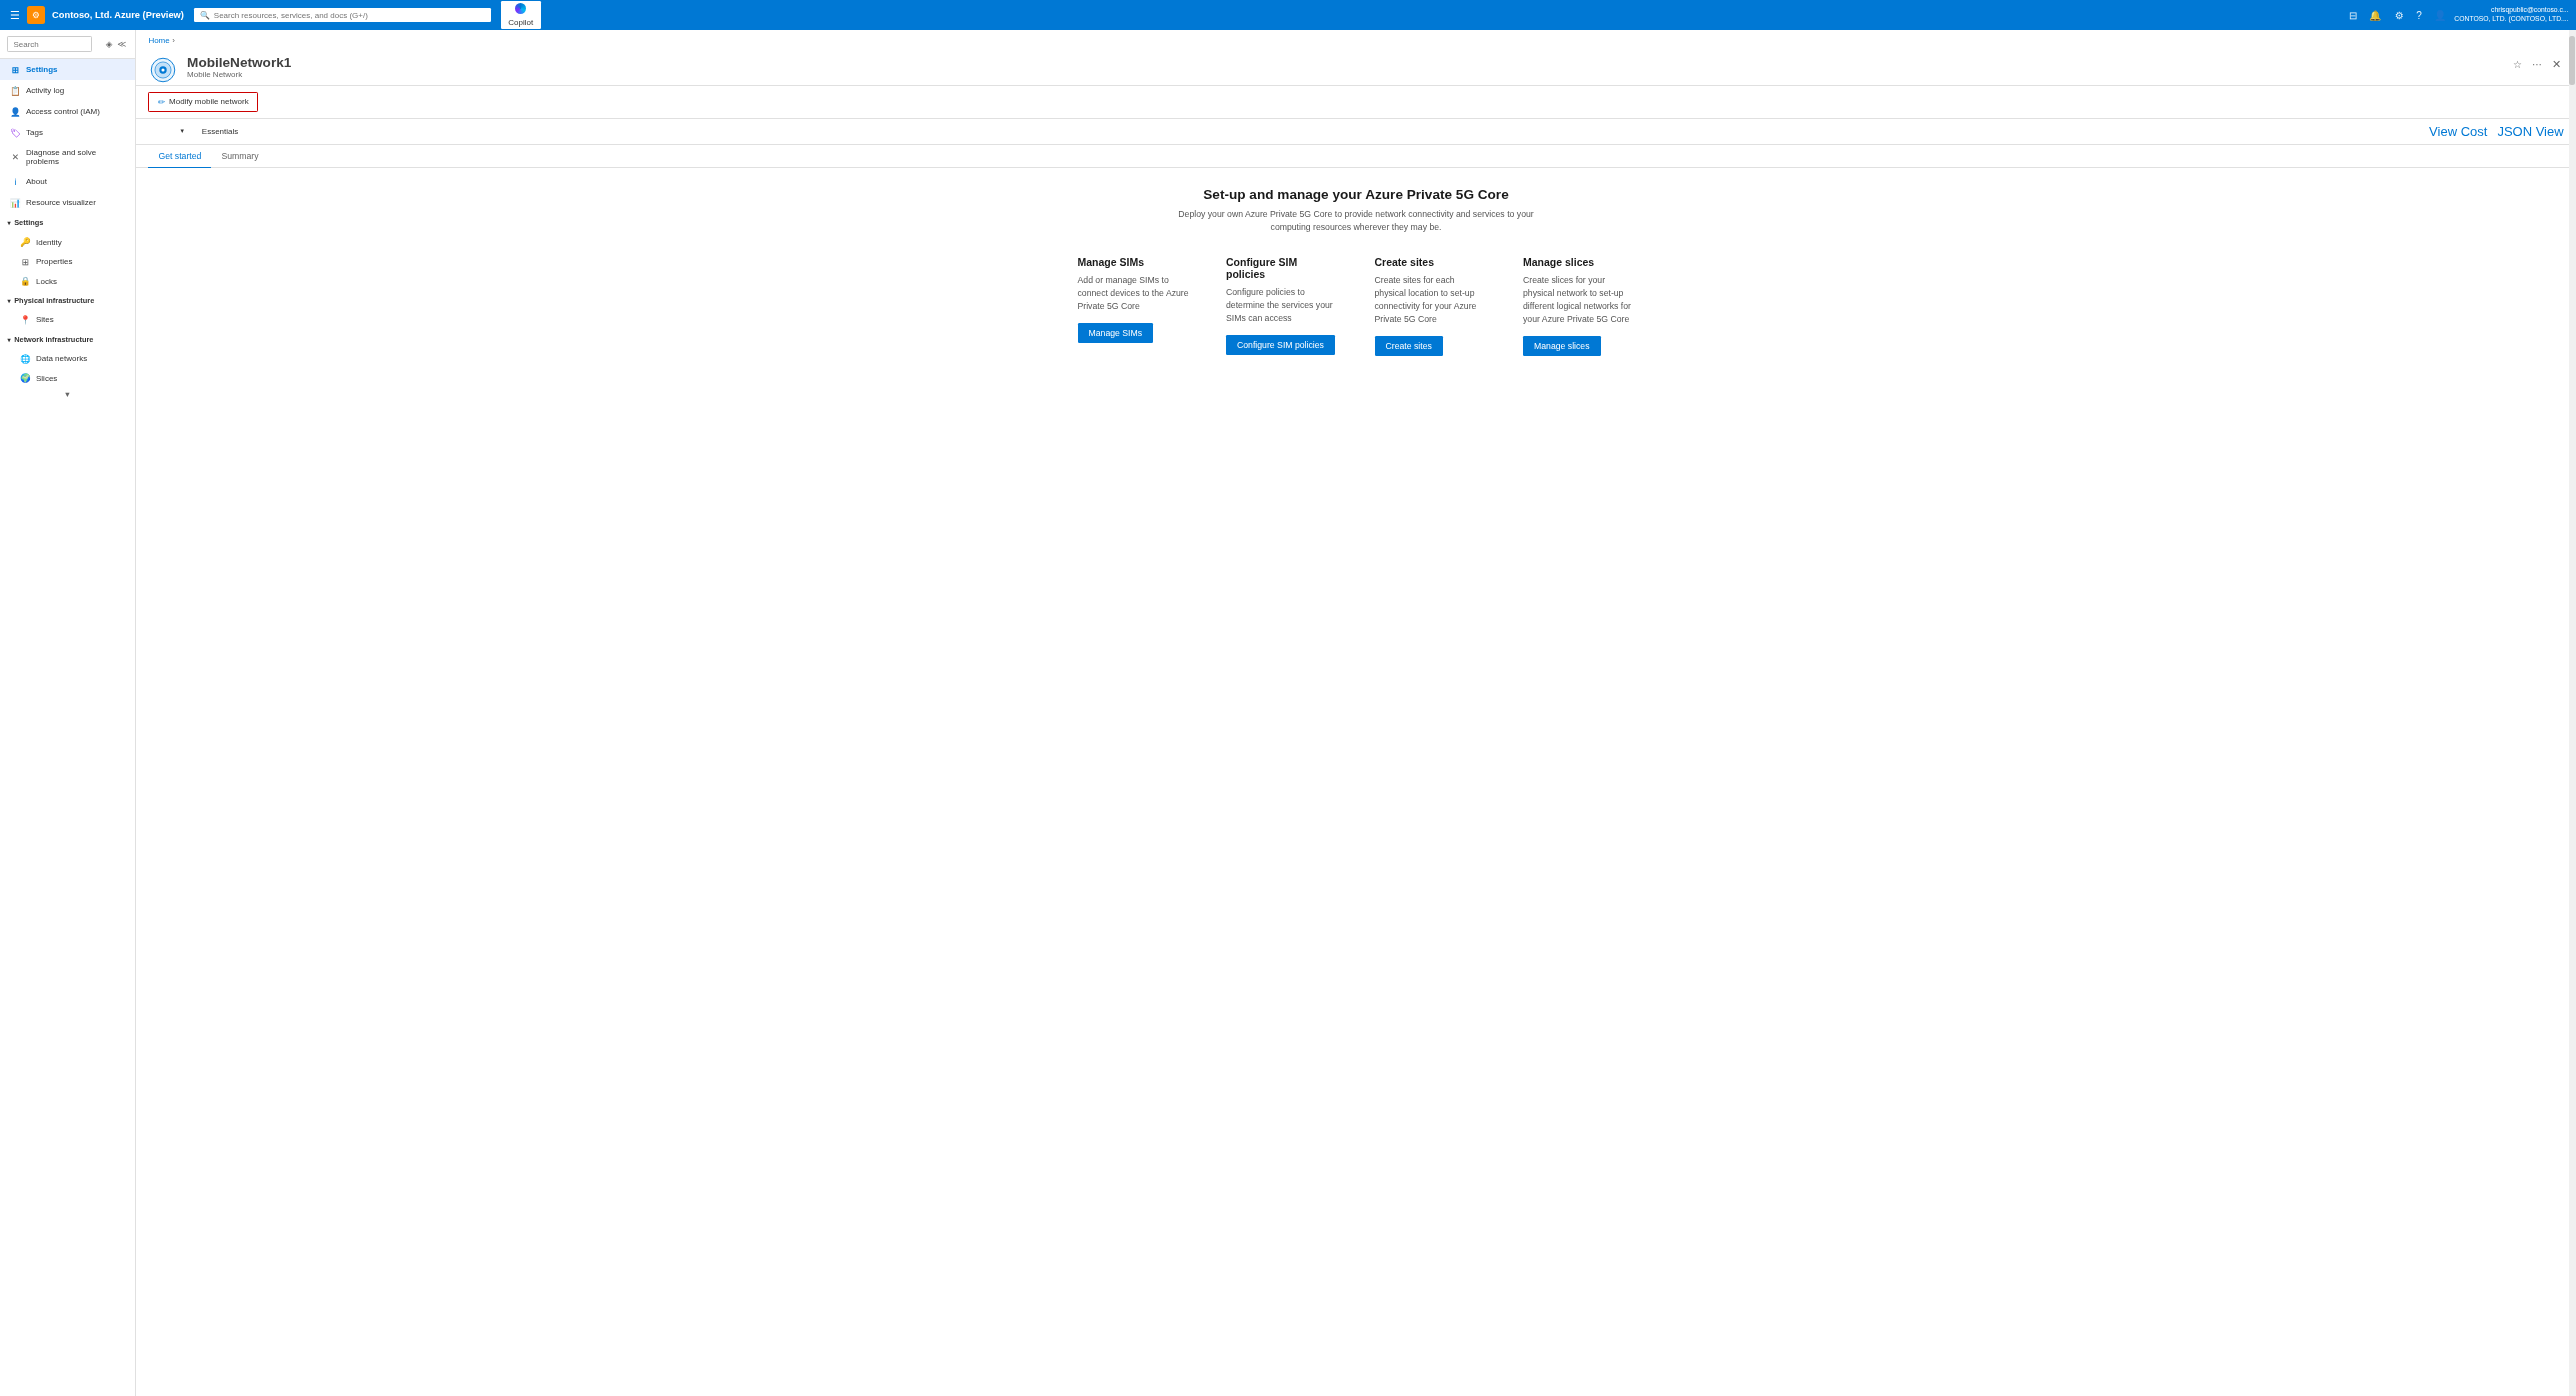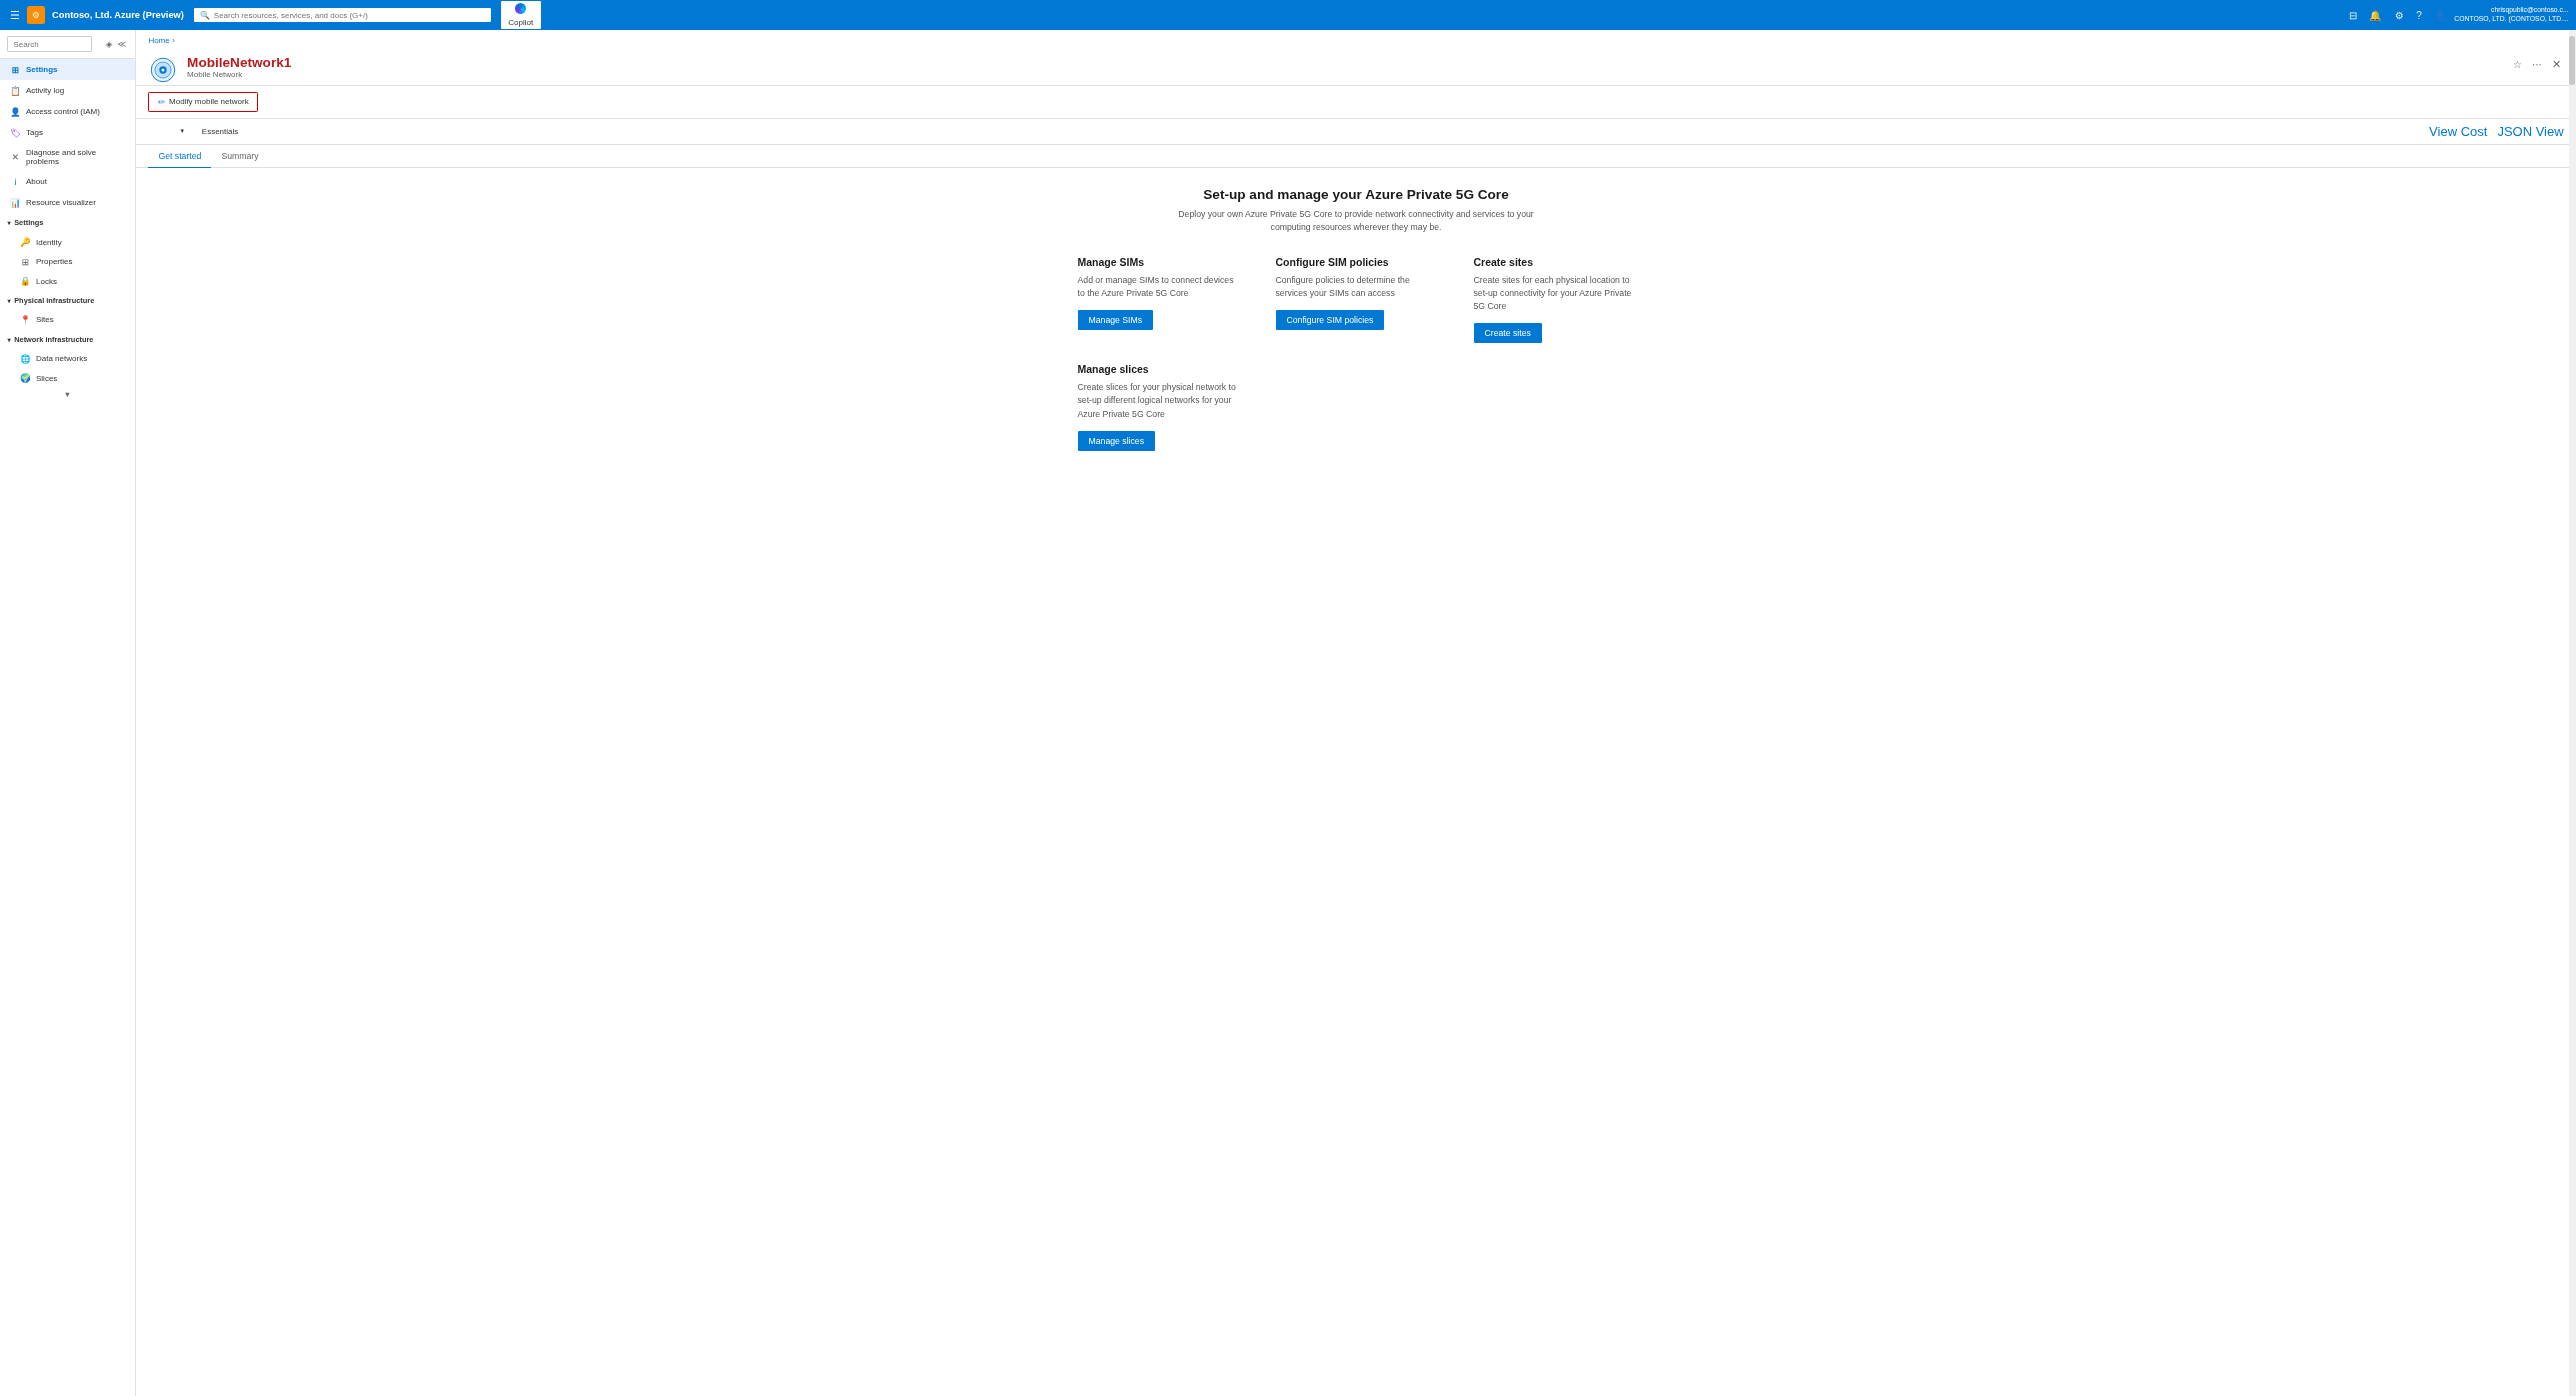--- a/index.html
+++ b/index.html
@@ -75,7 +75,7 @@
     .resource-icon { width: 30px; height: 30px; display: flex; align-items: center; justify-content: center; }
     .resource-icon svg { width: 26px; height: 26px; }
     .resource-info { flex: 1; }
-    .resource-name { font-size: 13.6px; font-weight: 600; color: #b91c1c; }
+    .resource-name { font-size: 13.6px; font-weight: 600; color: #404040; }
     .resource-type { font-size: 8px; color: #666; }
     .resource-actions { display: flex; align-items: center; gap: 5px; margin-left: auto; }
     .resource-fav { font-size: 10px; color: #666; cursor: pointer; padding: 2.5px; }

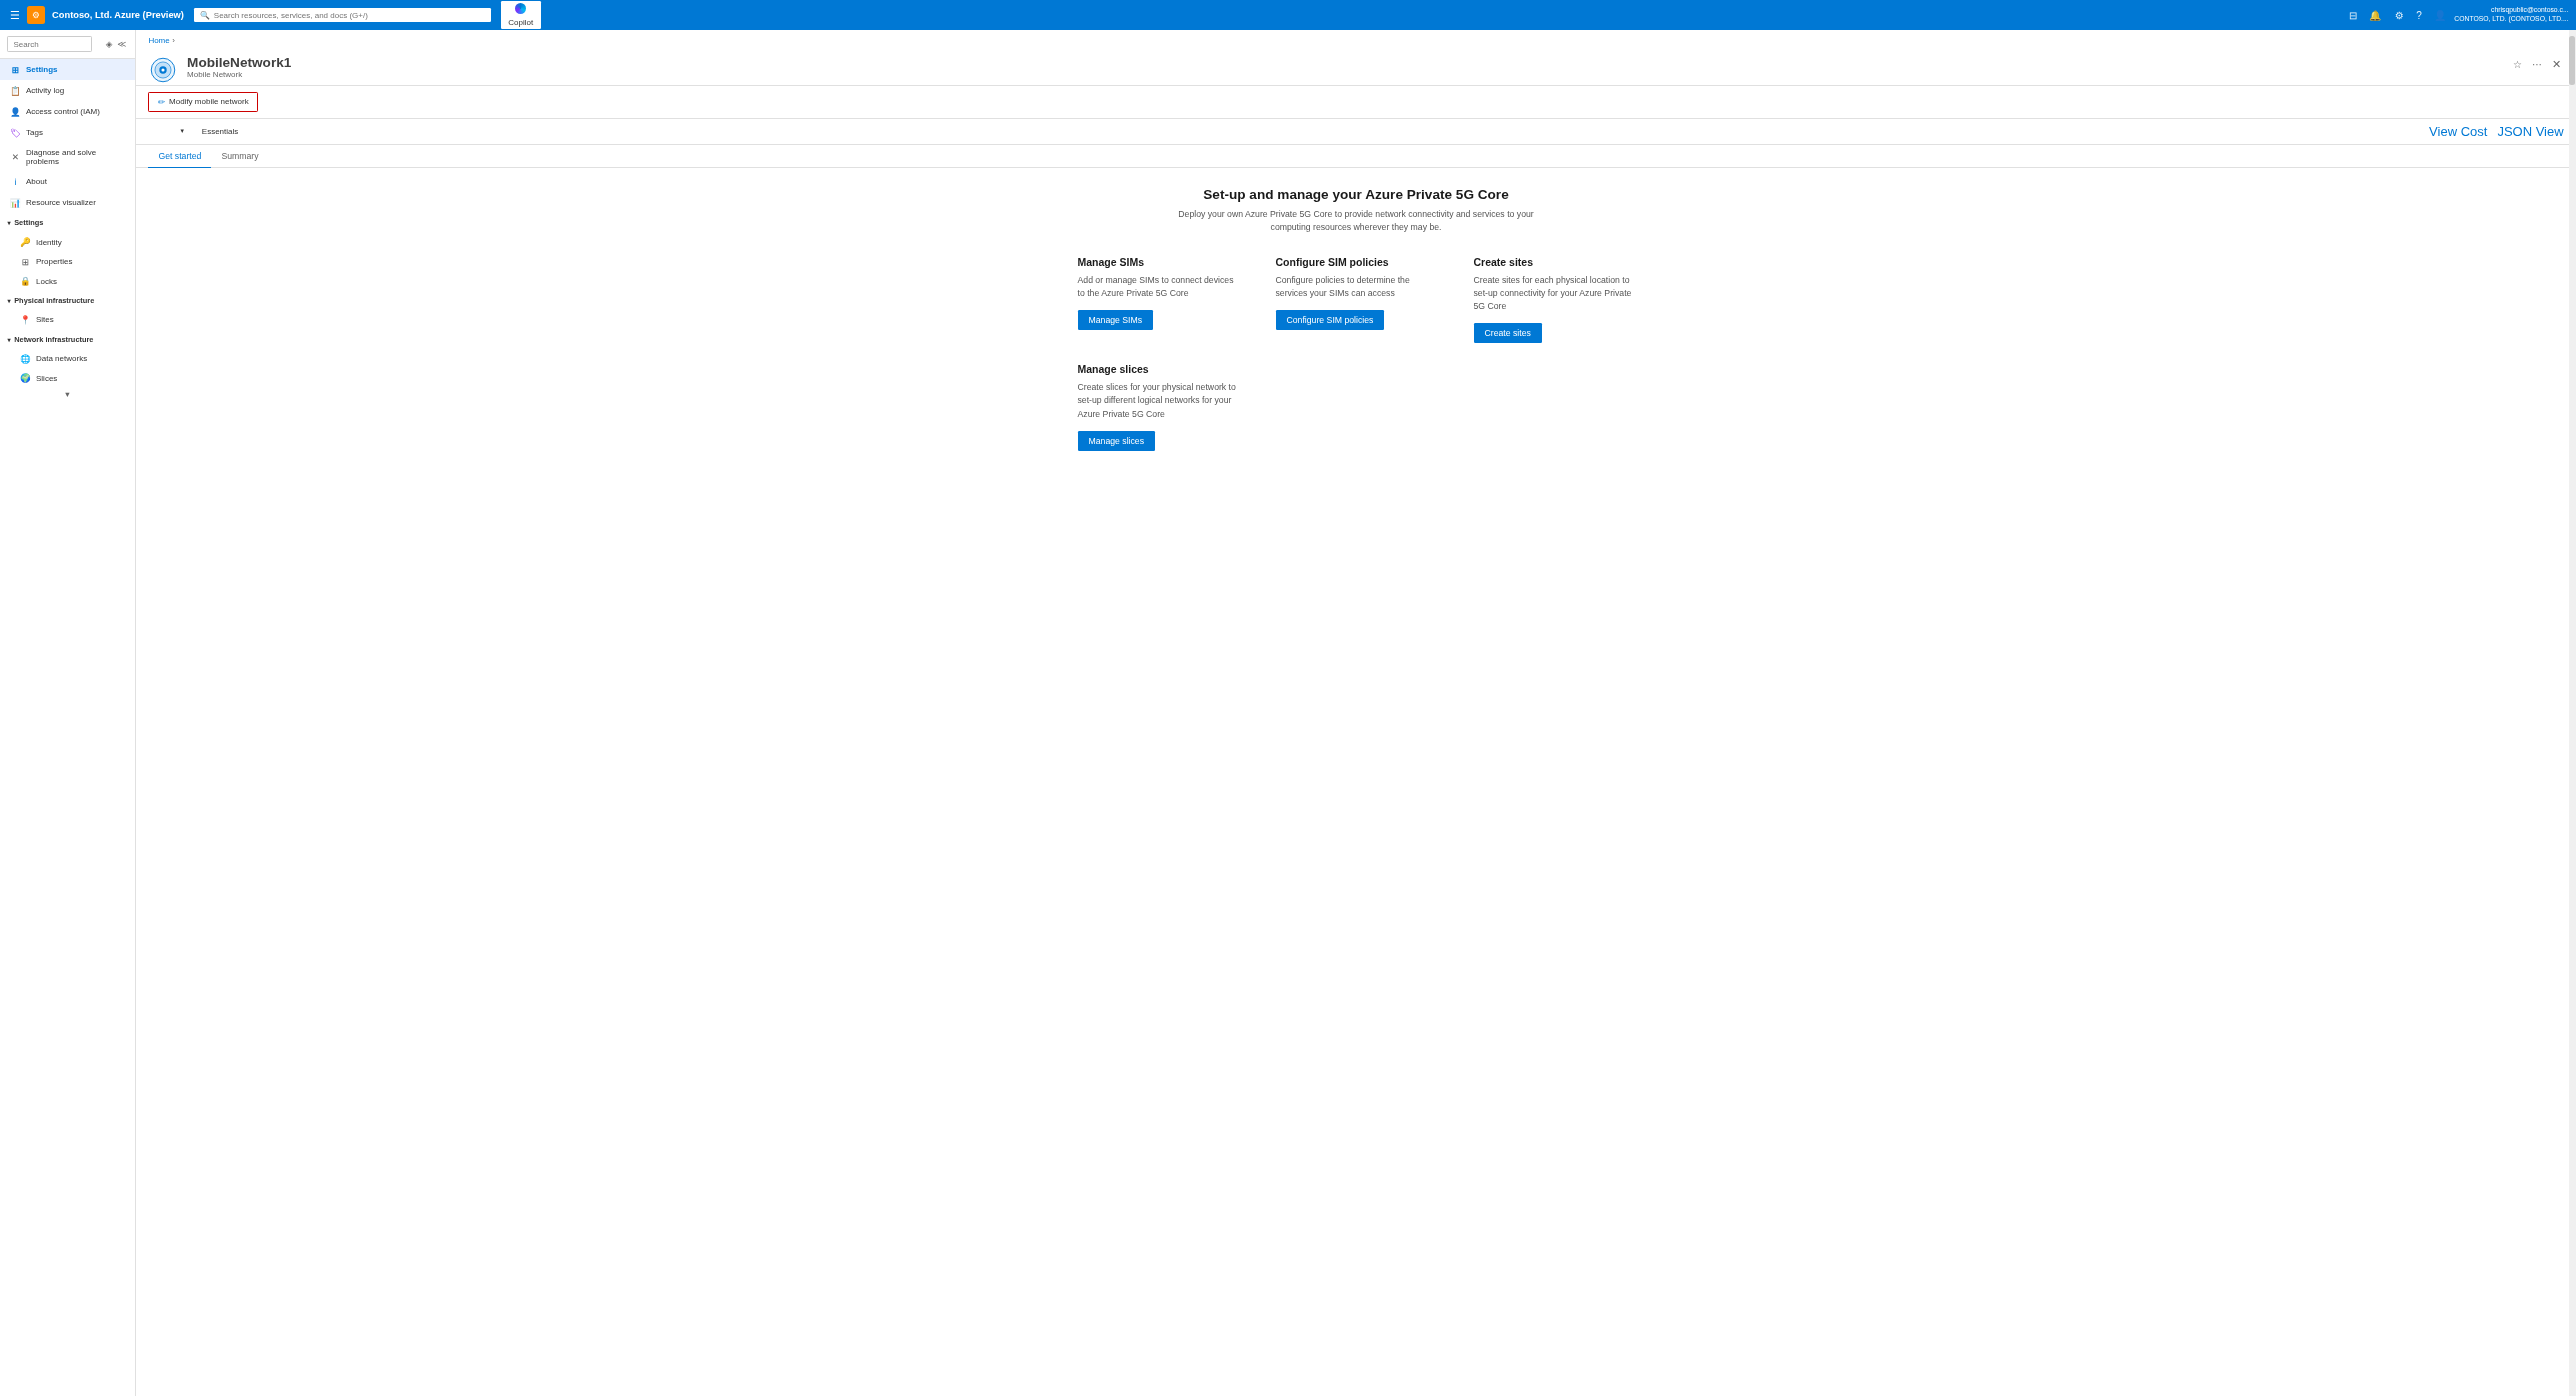--- a/index.html
+++ b/index.html
@@ -122,7 +122,7 @@
     .main-hero-subtitle { font-size: 8.7px; color: #555; text-align: center; max-width: 371px; margin: 0 auto 22px; line-height: 1.5; }
 
     
-    .cards-grid { display: grid; grid-template-columns: 1fr 1fr 1fr; gap: 20px 37px; max-width: 557px; margin: 12px auto; }
+    .cards-grid { display: grid; grid-template-columns: 1fr 1fr 1fr 1fr; gap: 20px 37px; max-width: 557px; margin: 12px auto; }
     .card { }
     .card-title { font-size: 10.5px; font-weight: 700; margin-bottom: 6.2px; color: #1a1a1a; }
     .card-desc { font-size: 8.7px; color: #555; line-height: 1.5; margin-bottom: 10px; }

